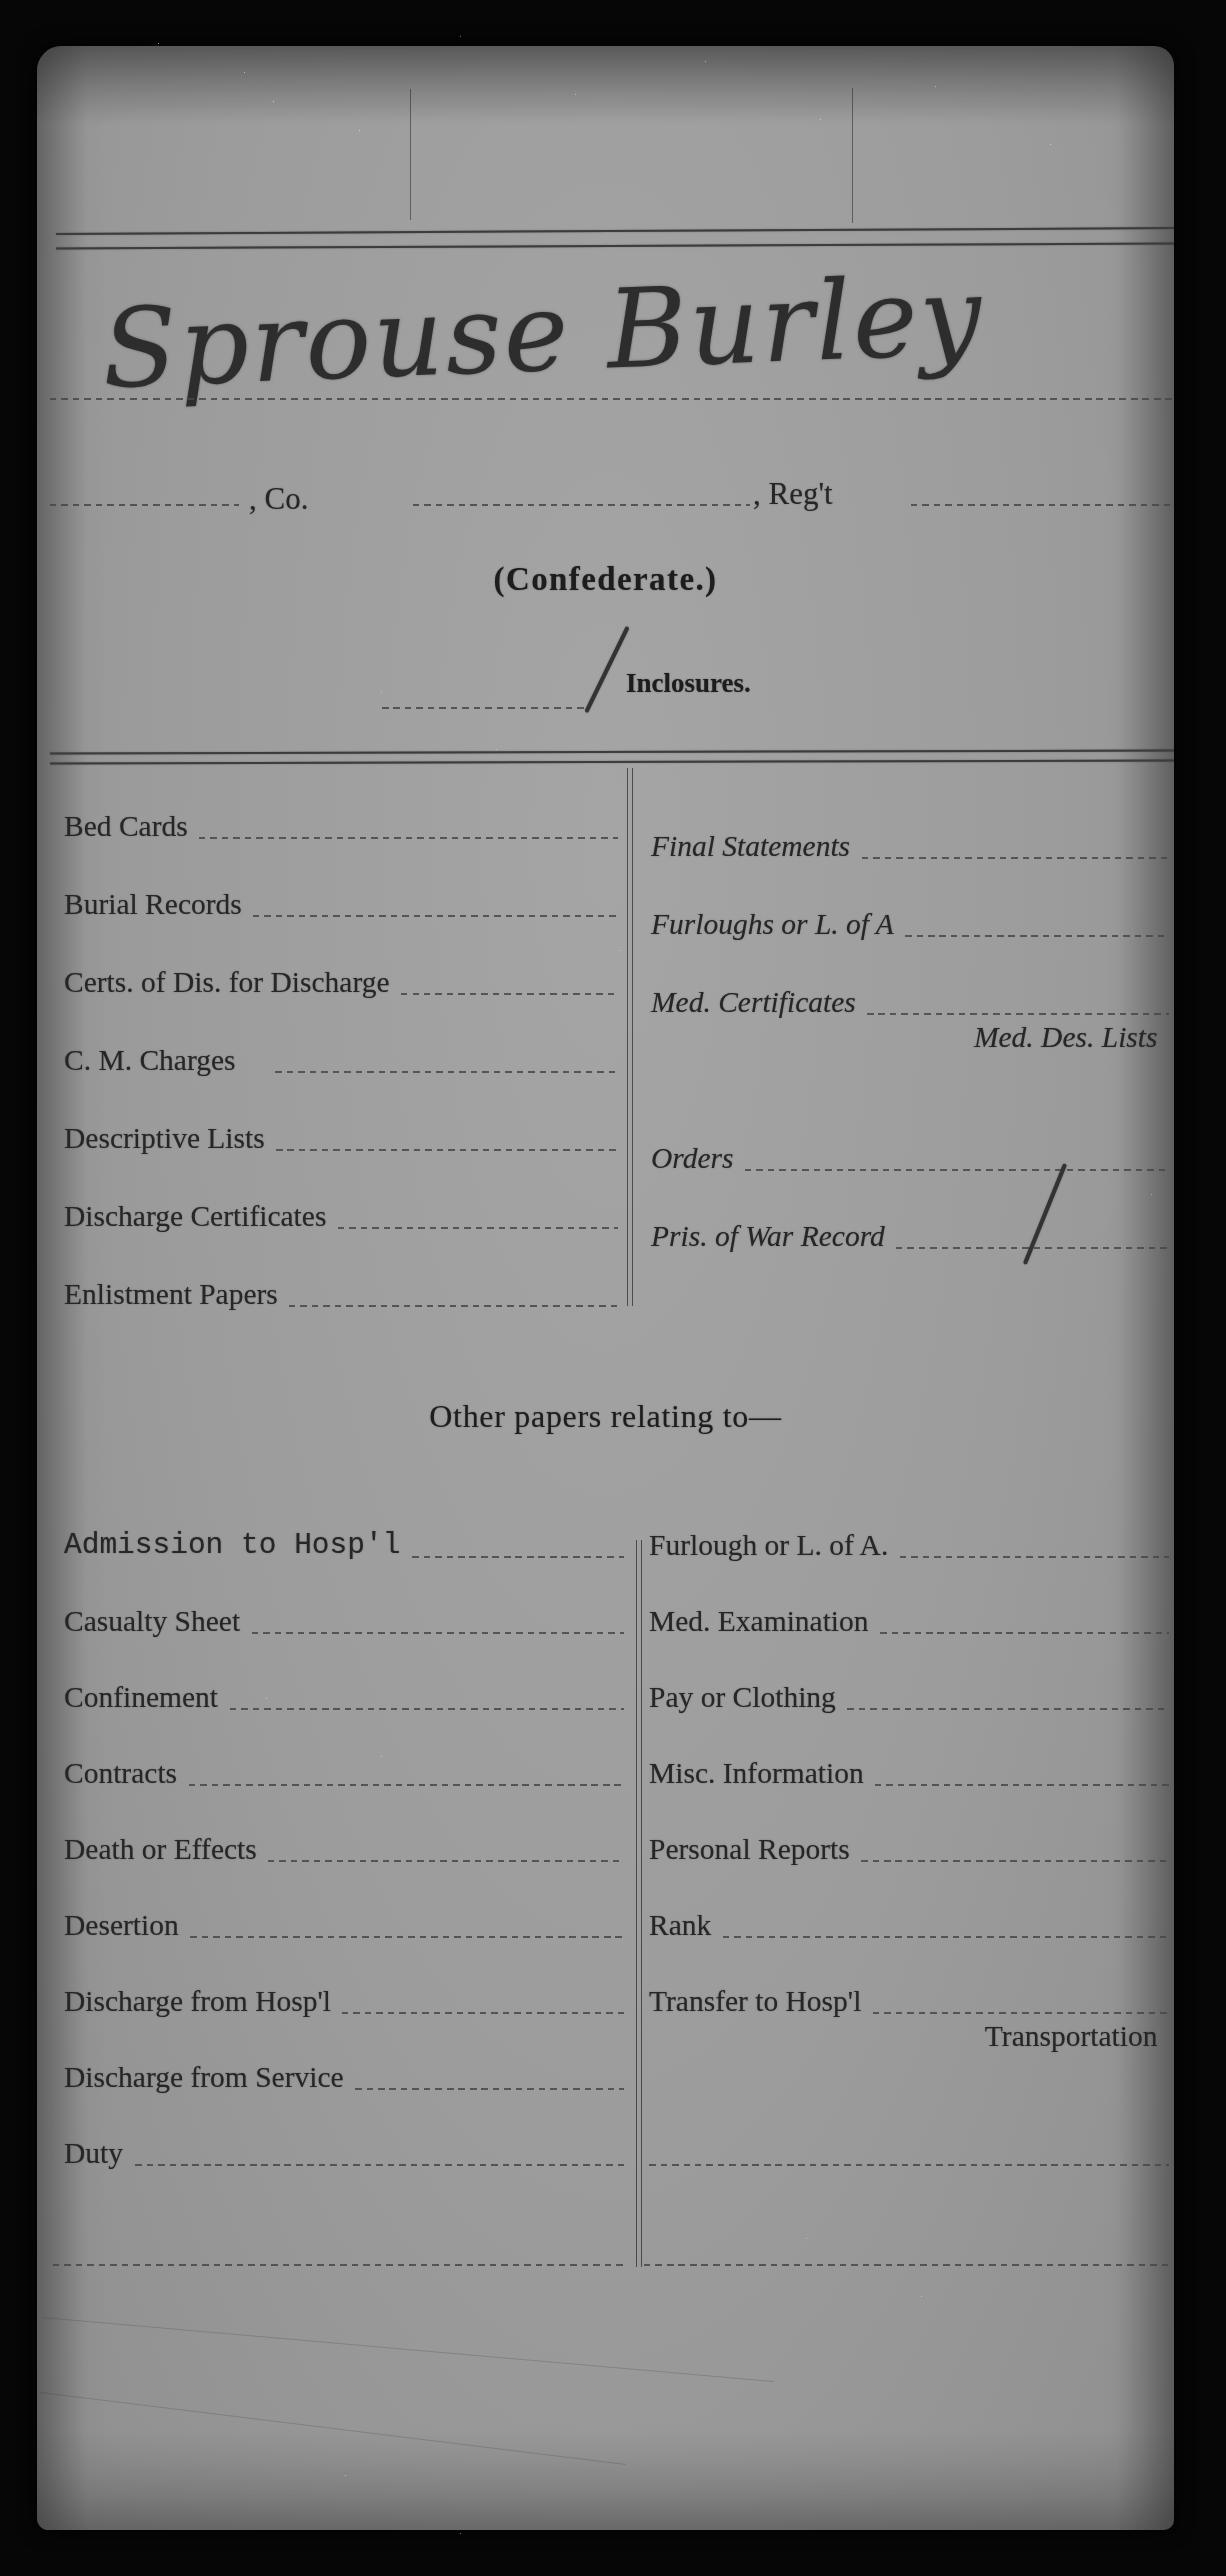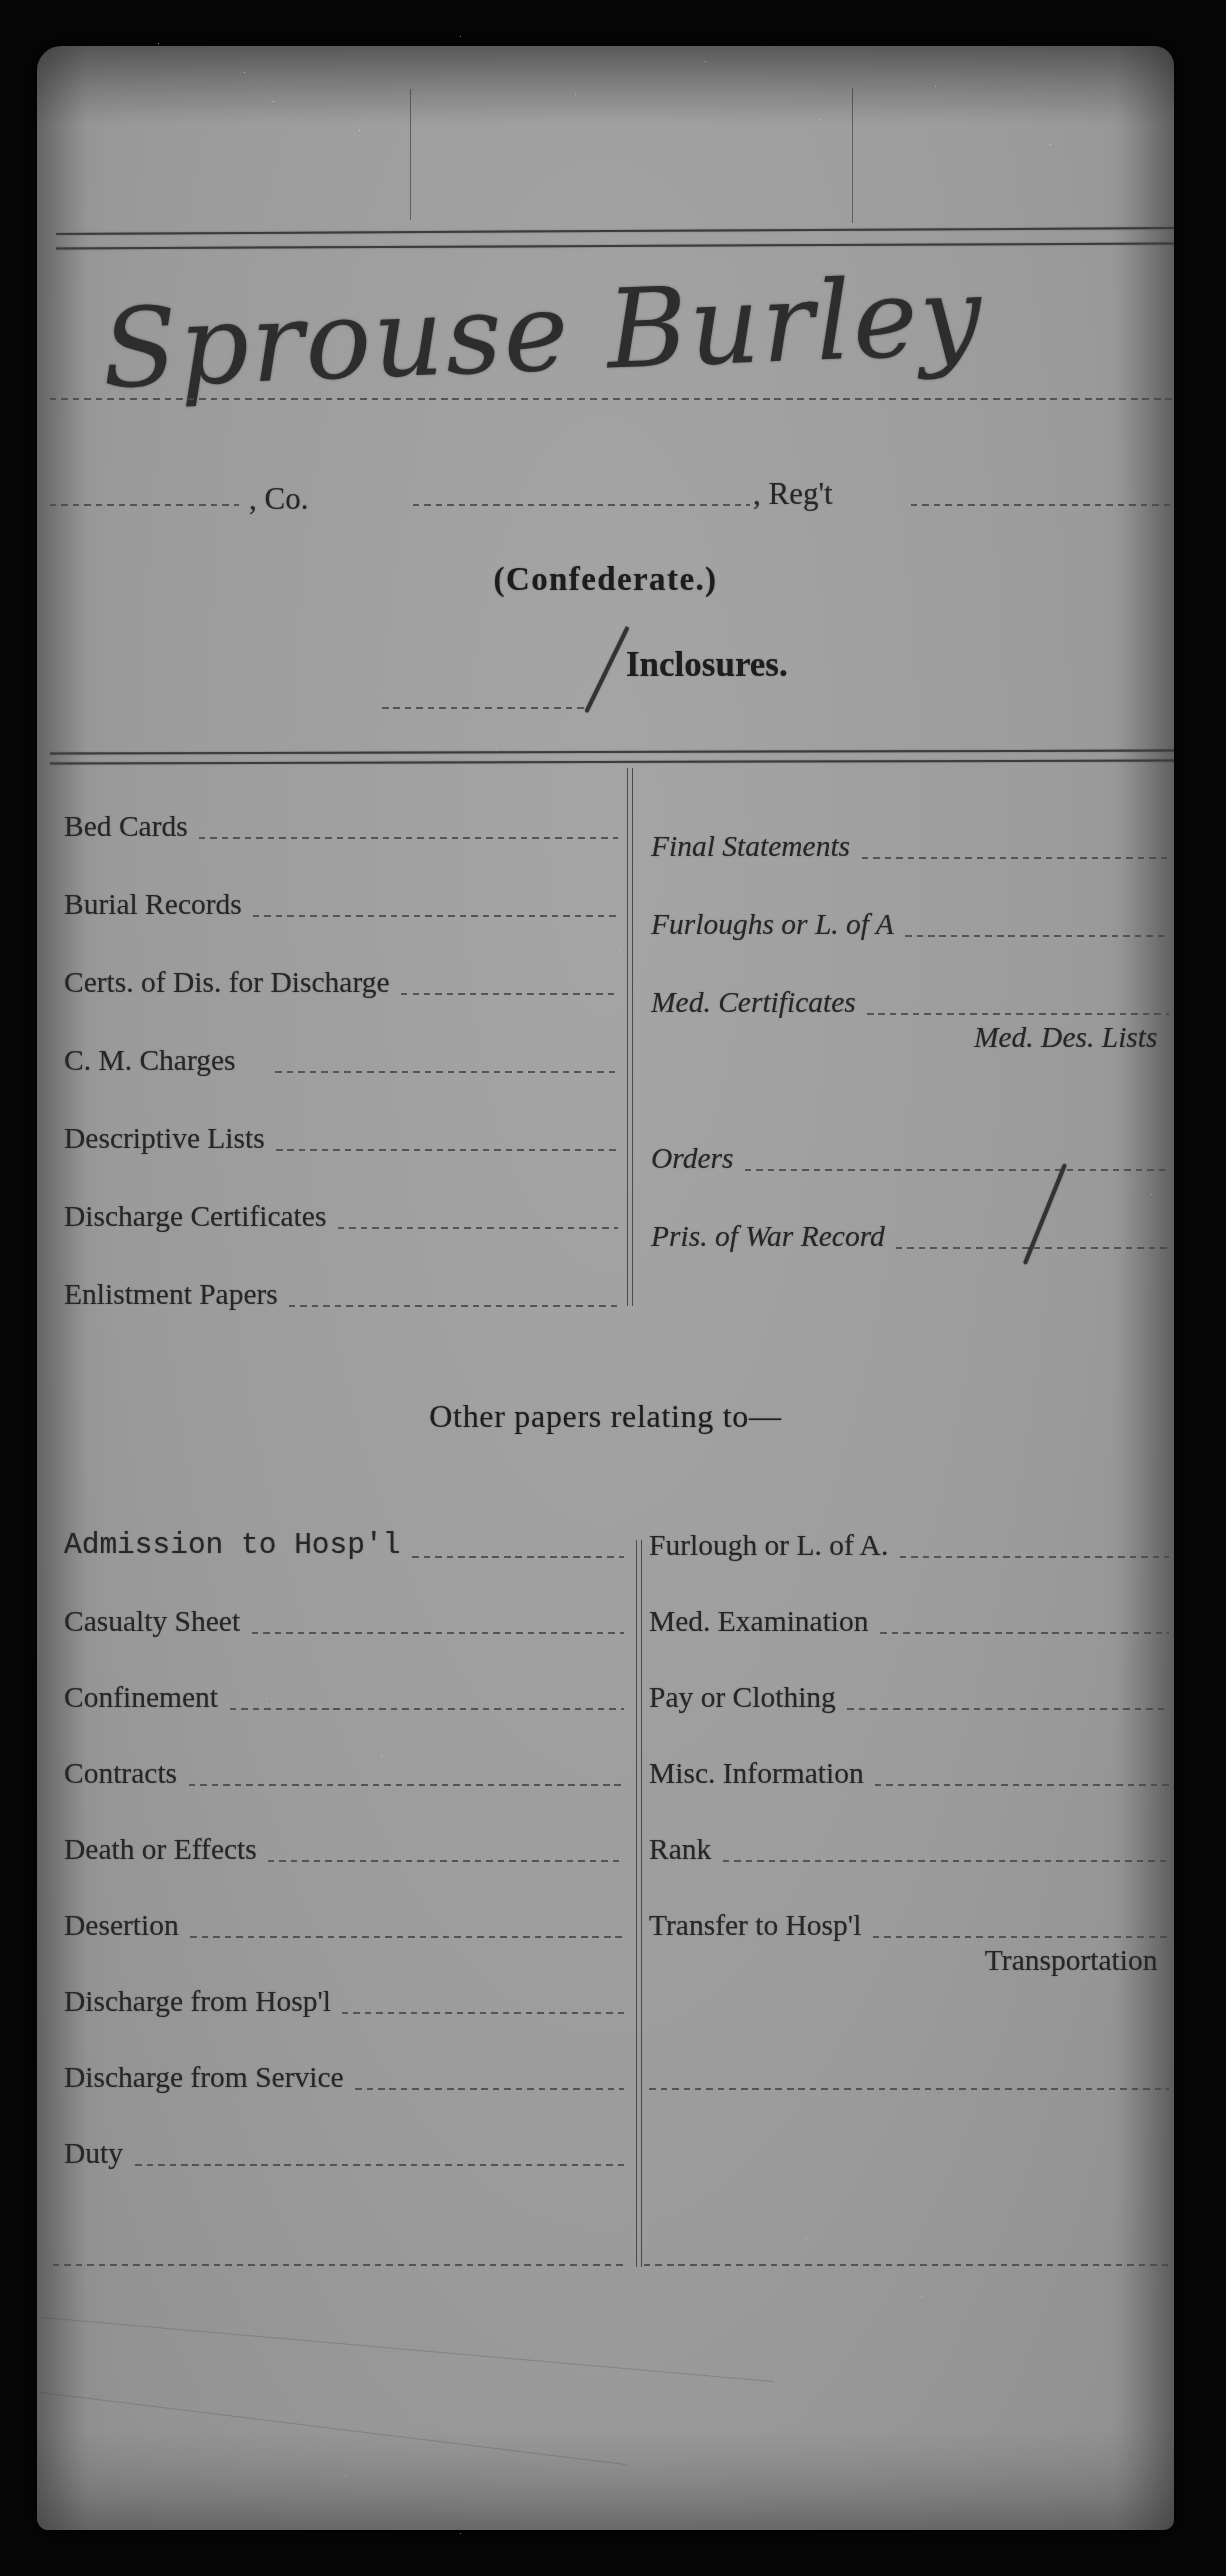--- a/index.html
+++ b/index.html
@@ -46,7 +46,7 @@
     text-shadow:0 0 1.4px rgba(30,30,30,.5);white-space:nowrap;
   }
   .confederate{top:515px;font-size:33px;font-weight:bold;letter-spacing:1.4px;}
-  .inclosures{position:absolute;left:589px;top:599px;font-size:35px;font-weight:bold;color:#1d1d1d;text-shadow:0 0 1.4px rgba(30,30,30,.5);}
+  .inclosures{position:absolute;left:589px;top:622px;font-size:27px;font-weight:bold;color:#1d1d1d;text-shadow:0 0 1.4px rgba(30,30,30,.5);}
   .other-heading{top:1352px;font-size:32px;letter-spacing:0.7px;}
   .tally{
     position:absolute;width:3.6px;border-radius:2.2px;background:#333;

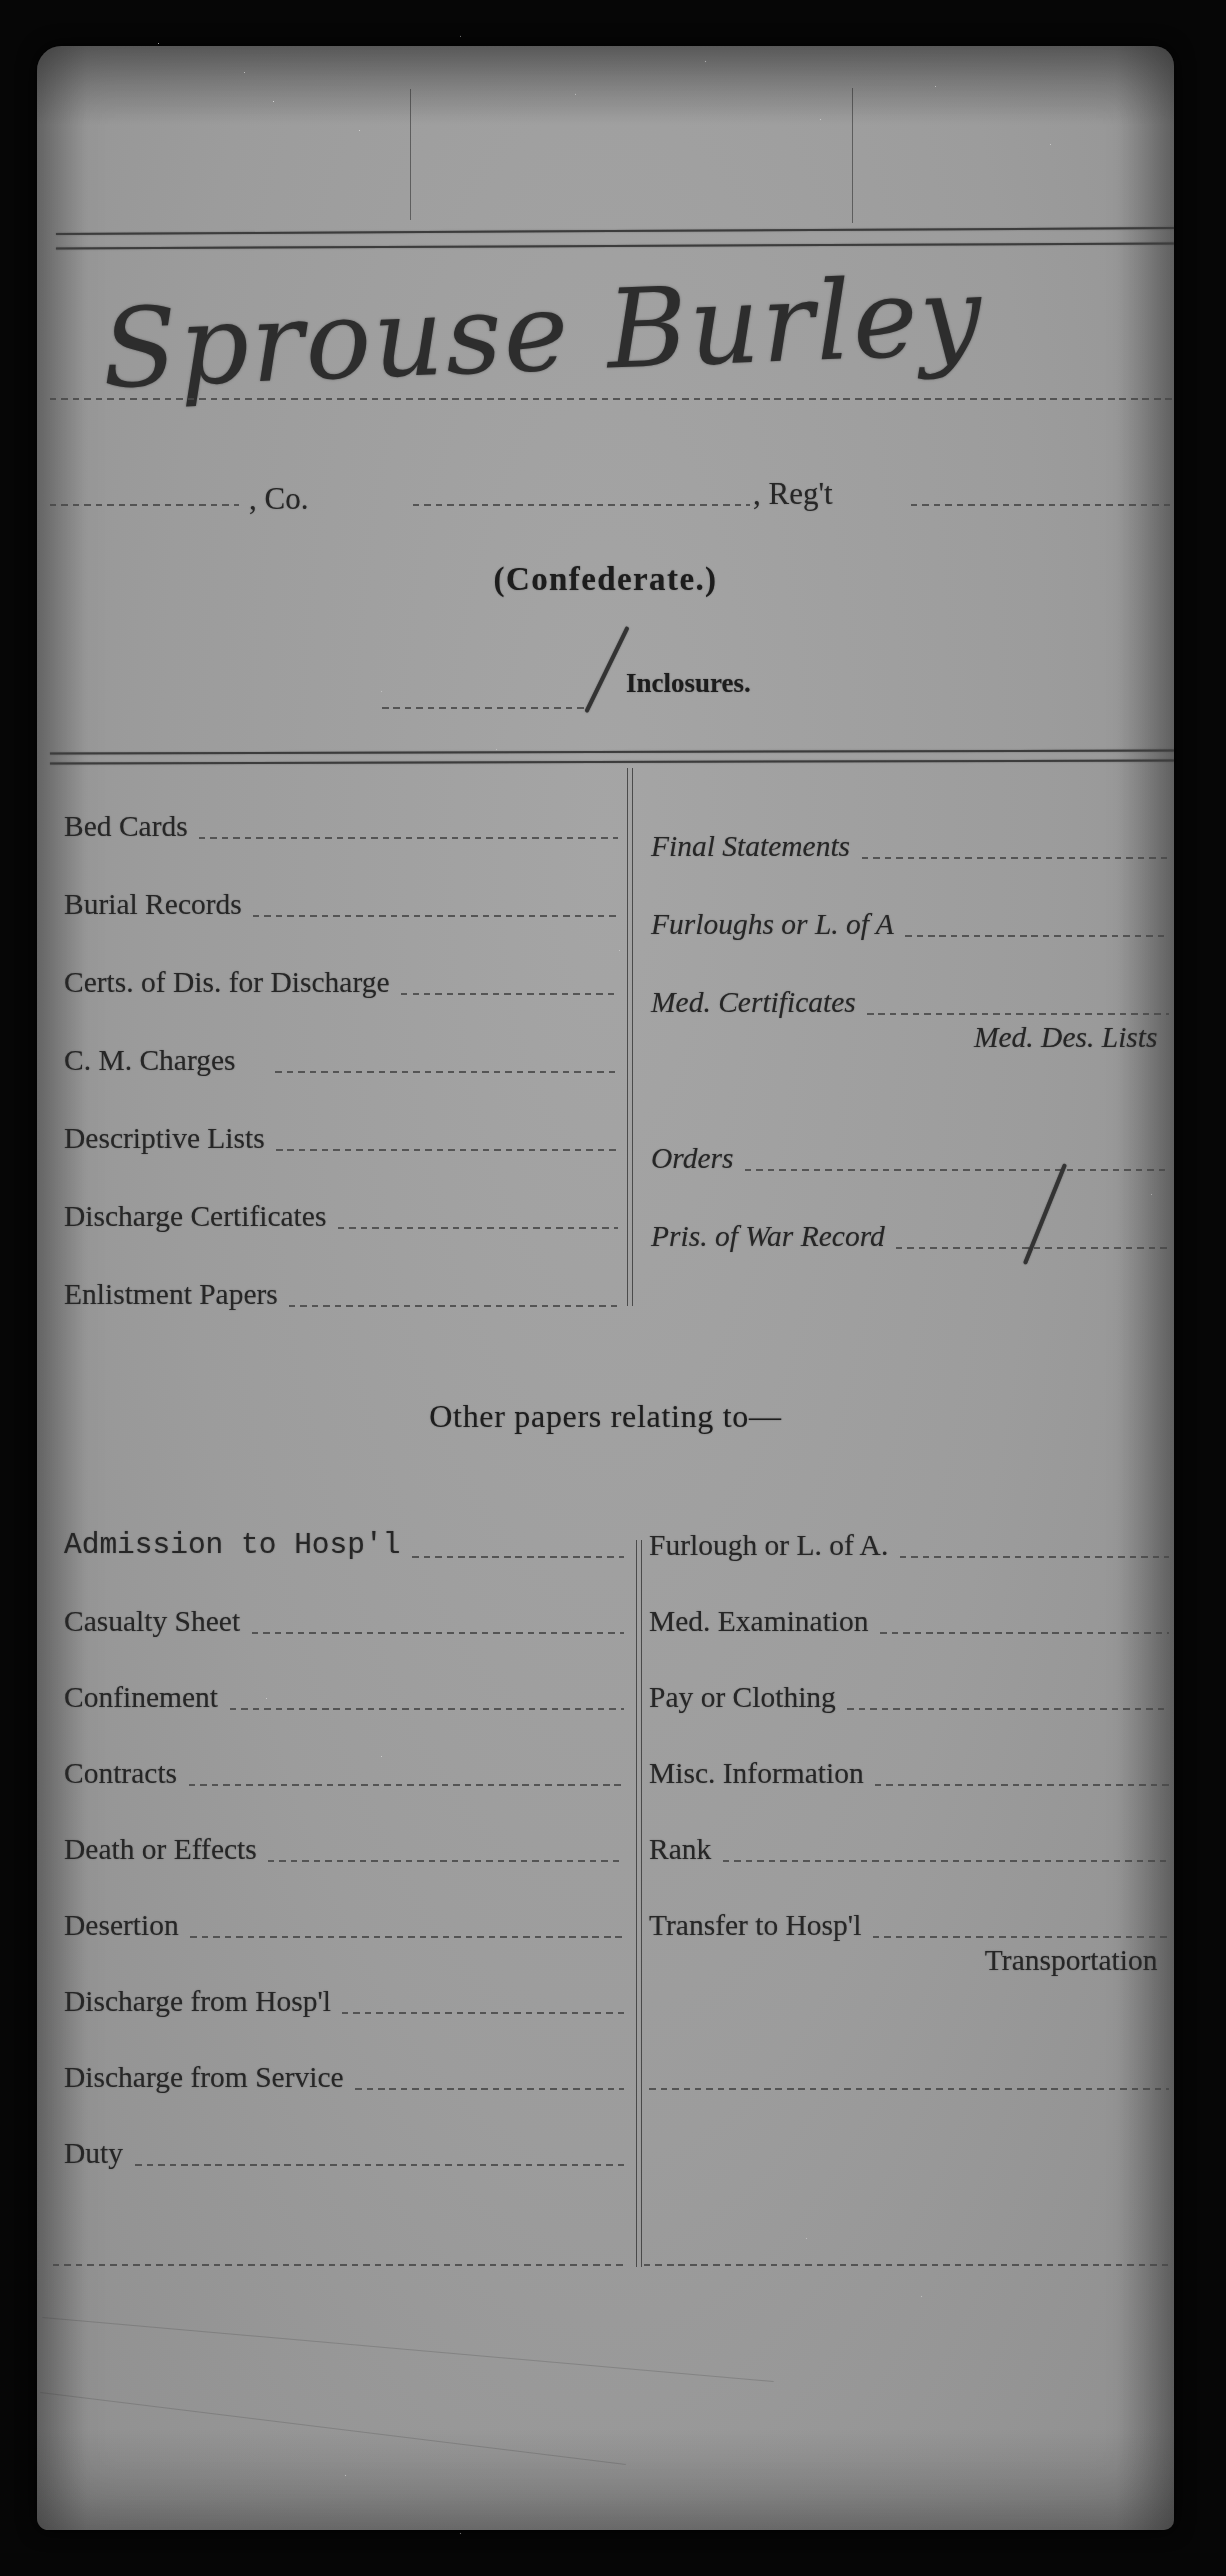--- a/index.html
+++ b/index.html
@@ -219,6 +219,10 @@
         <span class="leader"></span>
       </div>
       <div class="row" style="height: 76px;">
+        <span class="lbl">Personal Reports</span>
+        <span class="leader"></span>
+      </div>
+      <div class="row" style="height: 76px;">
         <span class="lbl">Rank</span>
         <span class="leader"></span>
       </div>

